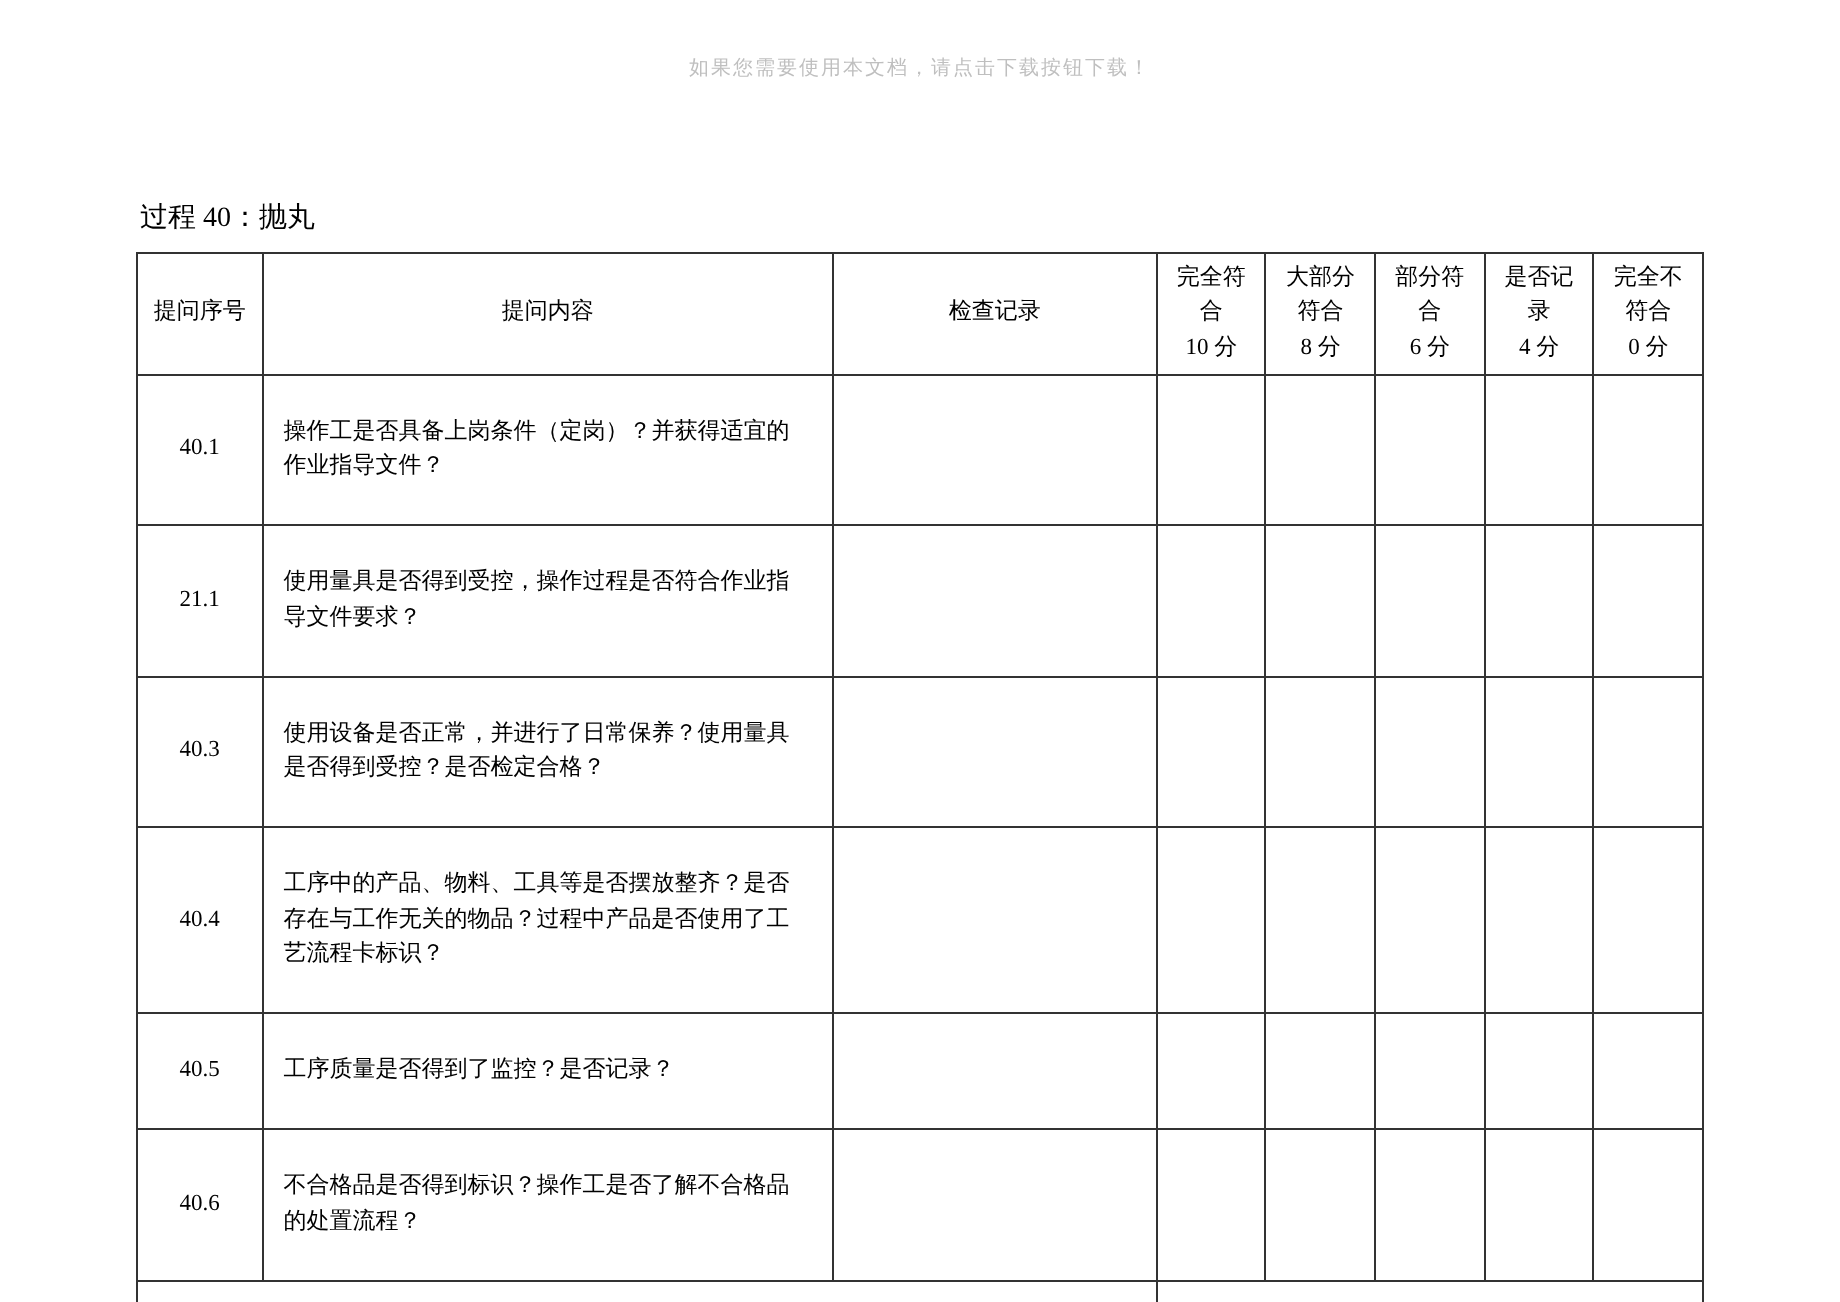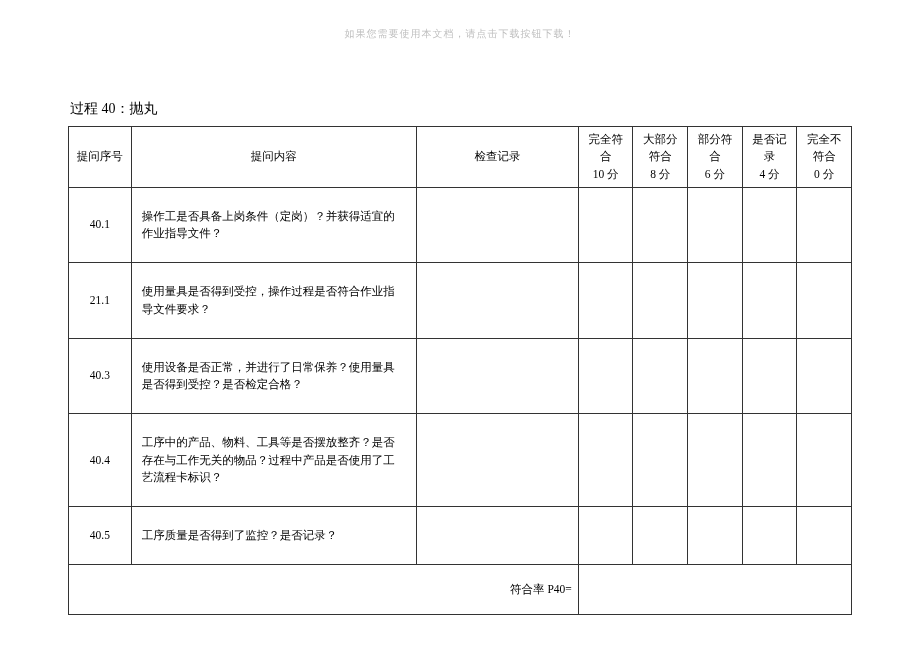--- a/index.html
+++ b/index.html
@@ -145,6 +145,16 @@
         <td class="col-score"></td>
         <td class="col-score"></td>
       </tr>
+      <tr class="row-q">
+        <td class="col-seq">40.6</td>
+        <td class="col-question">不合格品是否得到标识？操作工是否了解不合格品的处置流程？</td>
+        <td class="col-record"></td>
+        <td class="col-score"></td>
+        <td class="col-score"></td>
+        <td class="col-score"></td>
+        <td class="col-score"></td>
+        <td class="col-score"></td>
+      </tr>
       <tr class="footer-row">
         <td colspan="3" class="footer-label">符合率  P40=</td>
         <td colspan="5"></td>

